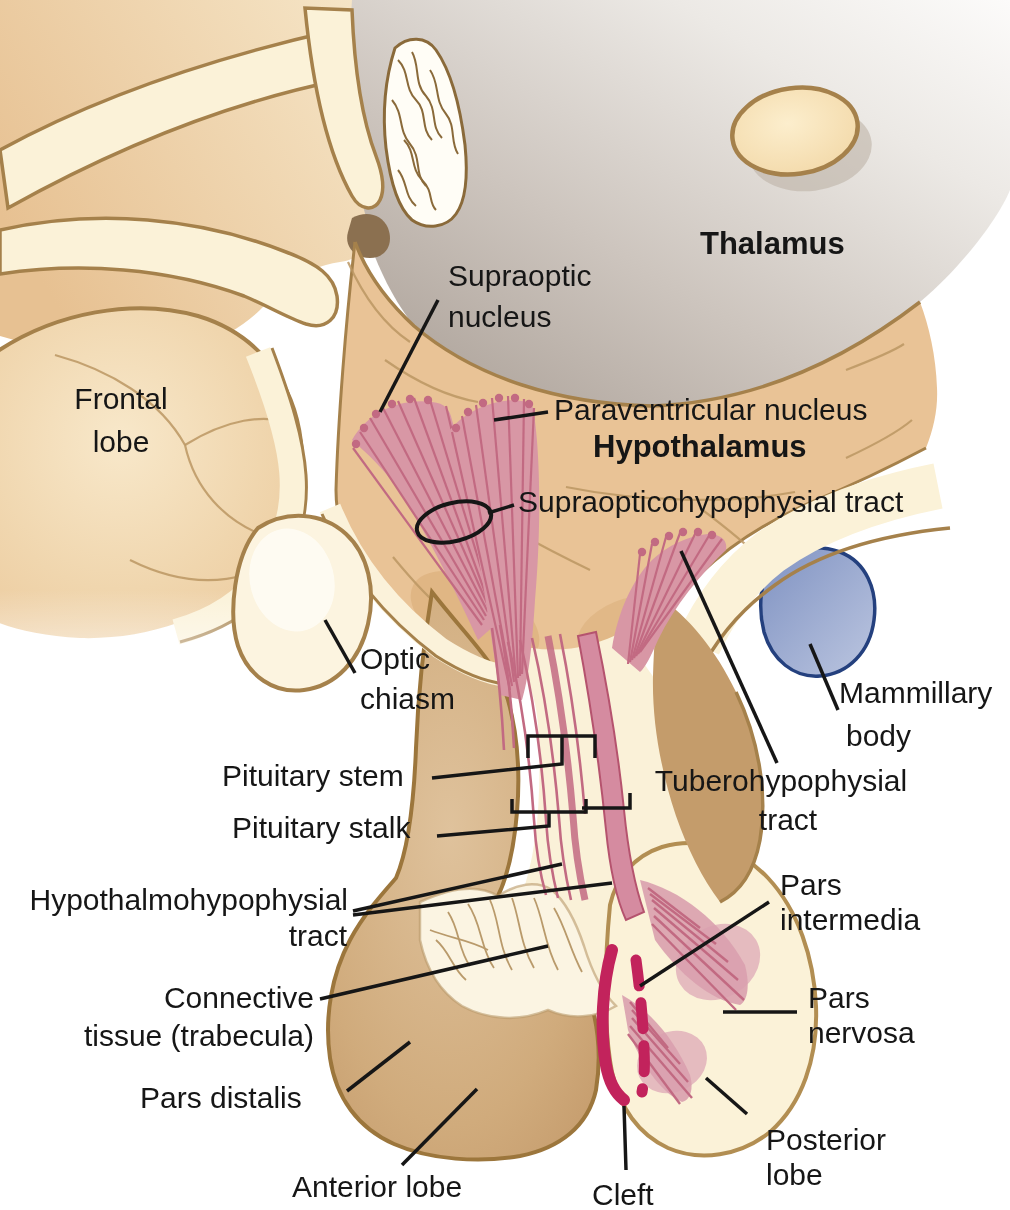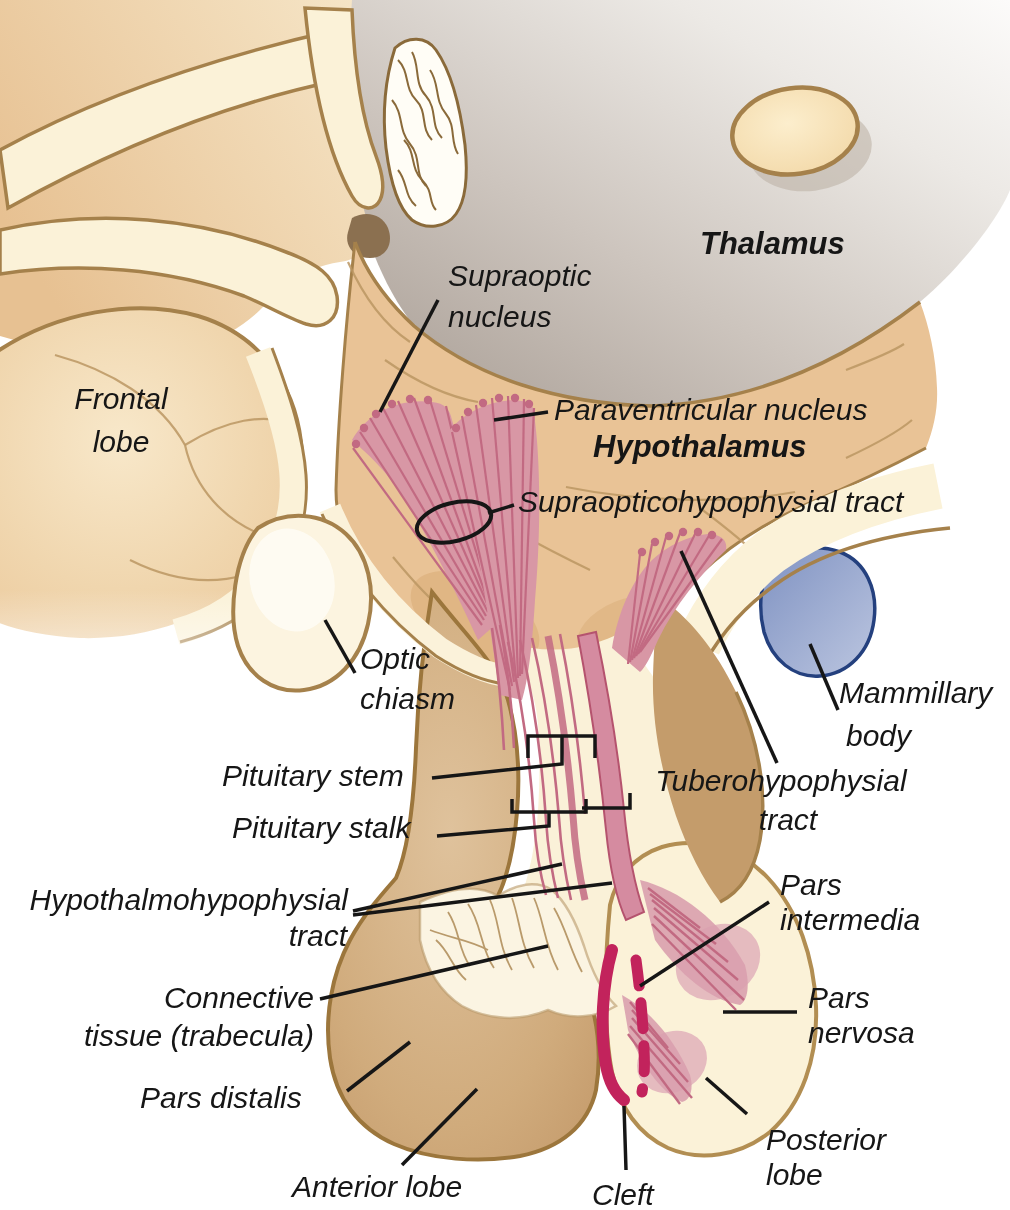--- a/index.html
+++ b/index.html
@@ -3,7 +3,7 @@
 <meta charset="utf-8">
 <style>
   html,body{margin:0;padding:0;background:#fff;}
-  .stage{width:1010px;height:1210px;position:relative;background:#fff;overflow:hidden;font-style:italic;}
+  .stage{width:1010px;height:1210px;position:relative;background:#fff;overflow:hidden;}
   svg{display:block;}
   .lbl{font-family:"Liberation Sans",sans-serif;font-size:30px;fill:#161616;}
   .lbl-bold{font-family:"Liberation Sans",sans-serif;font-size:31px;font-weight:bold;fill:#161616;}

